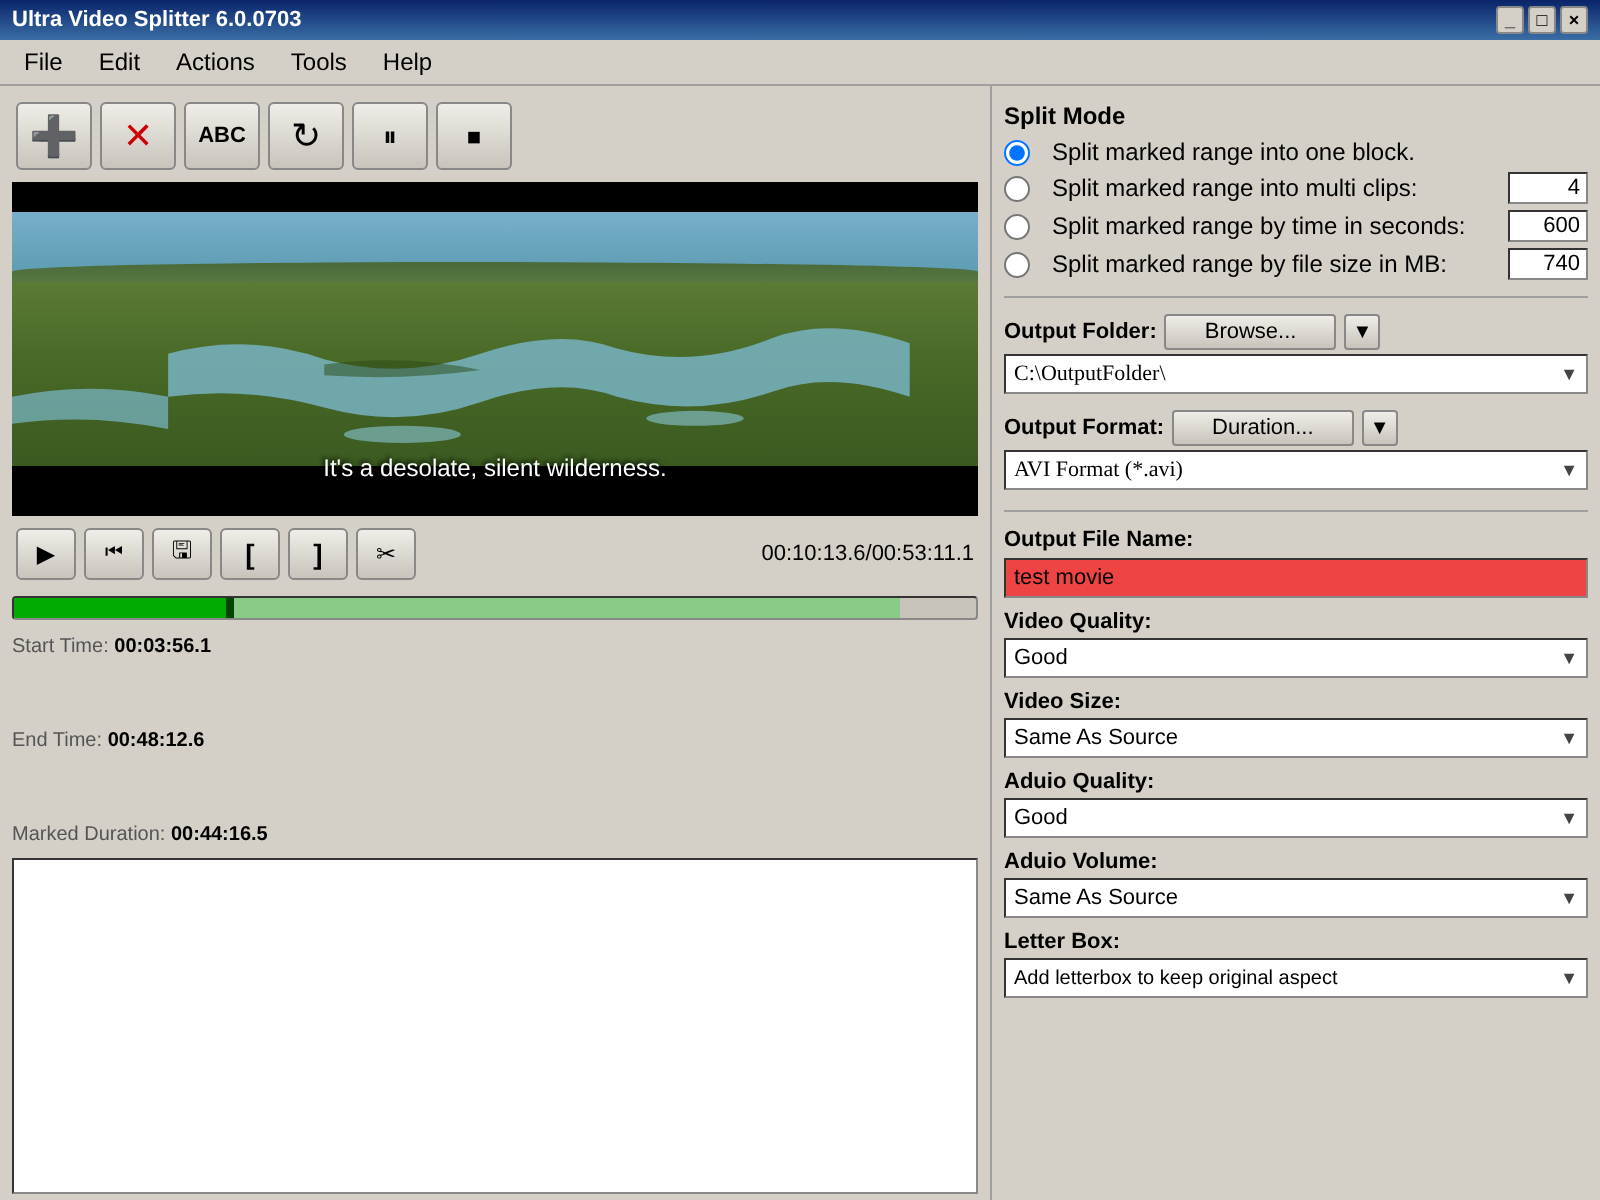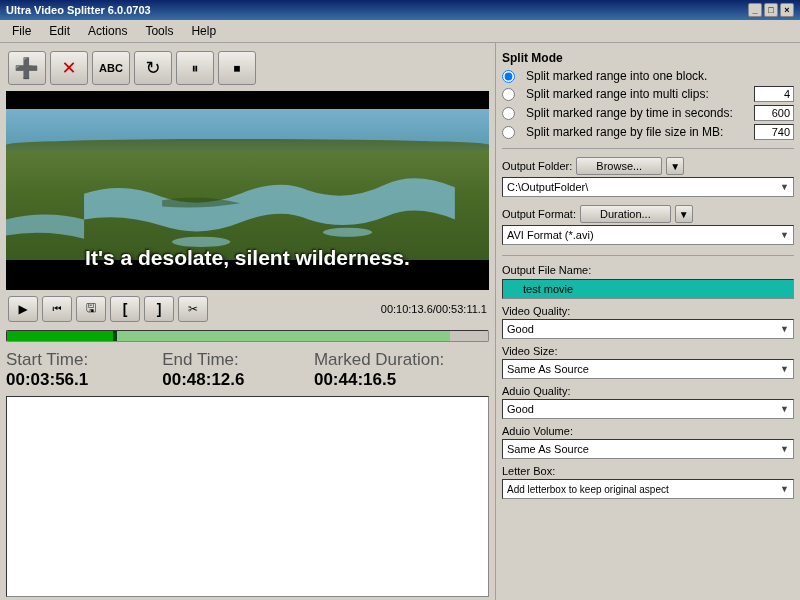--- a/index.html
+++ b/index.html
@@ -220,7 +220,7 @@
       gap: 4px;
       margin-bottom: 2px;
     }
-    .field-label { font-size: 11px; color: #000; white-space: nowrap; }
+    .field-label { font-size: 11px; color: #000; white-space: nowrap; font-weight: bold; }
     .browse-btn {
       background: linear-gradient(to bottom, #f0ede8, #c8c4bc);
       border: 1px solid #888;

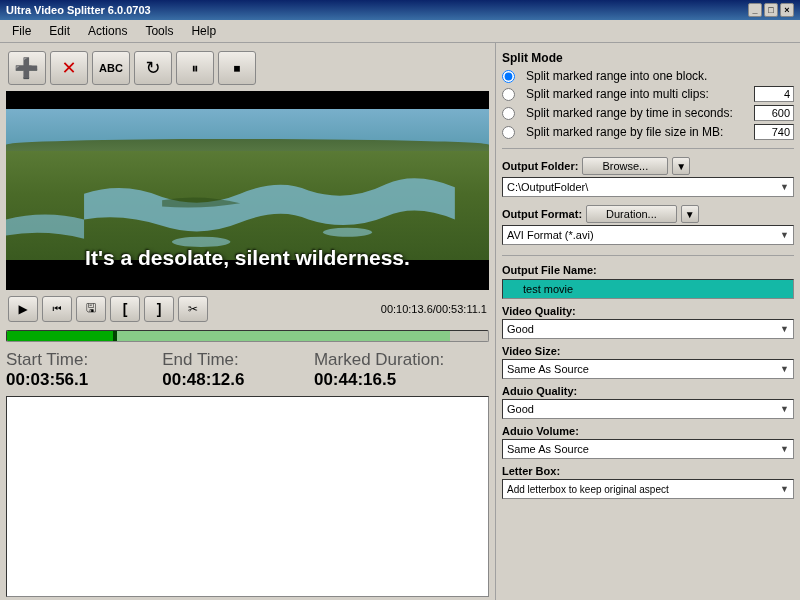--- a/index.html
+++ b/index.html
@@ -252,6 +252,7 @@
       align-items: center;
       gap: 2px;
       margin-bottom: 2px;
+      font-family: Liberation Serif, serif;
     }
     .combo-box {
       flex: 1;

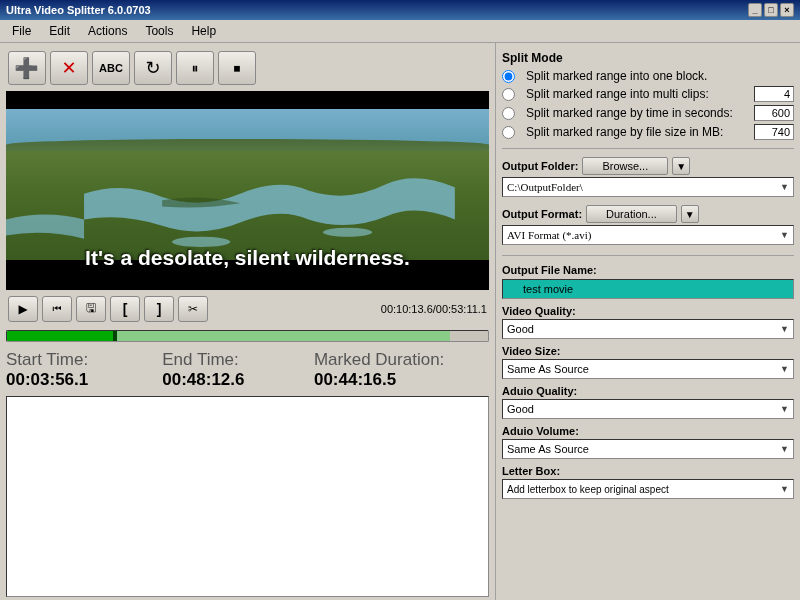--- a/index.html
+++ b/index.html
@@ -105,8 +105,8 @@
       left: 50%;
       transform: translateX(-50%);
       color: white;
-      font-size: 21px;
-      font-weight: bold;
+      font-size: 12px;
+      font-weight: normal;
       text-shadow: 2px 2px 4px rgba(0,0,0,0.8), -1px -1px 2px rgba(0,0,0,0.8);
       white-space: nowrap;
     }

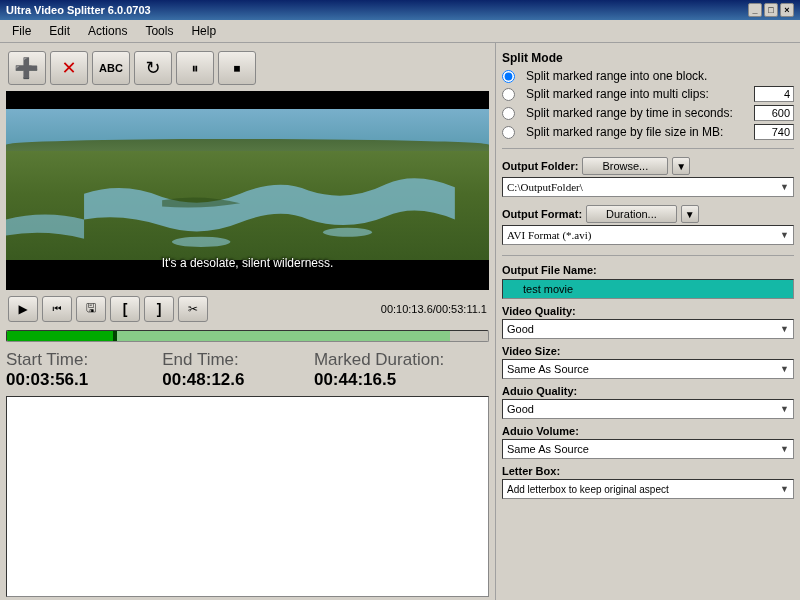--- a/index.html
+++ b/index.html
@@ -241,9 +241,9 @@
     }
     .field-input {
       flex: 1;
-      background: #14b8a6;
+      background: #ef4444;
       border: 1px inset #888;
-      padding: 2px 20px;
+      padding: 2px 4px;
       font-size: 11px;
       height: 20px;
     }

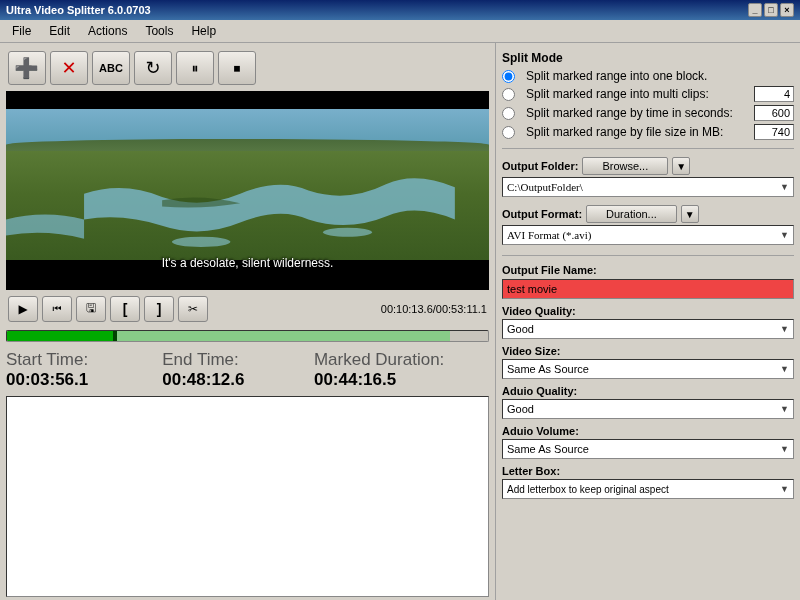--- a/index.html
+++ b/index.html
@@ -164,9 +164,10 @@
     }
     .time-info {
       display: flex;
-      font-size: 17px;
+      font-size: 10px;
       padding: 2px 0;
-      gap: 20px;
+      gap: 36px;
+      flex-direction: column;
     }
     .time-label { color: #555; }
     .time-value { color: #000; font-weight: bold; }

